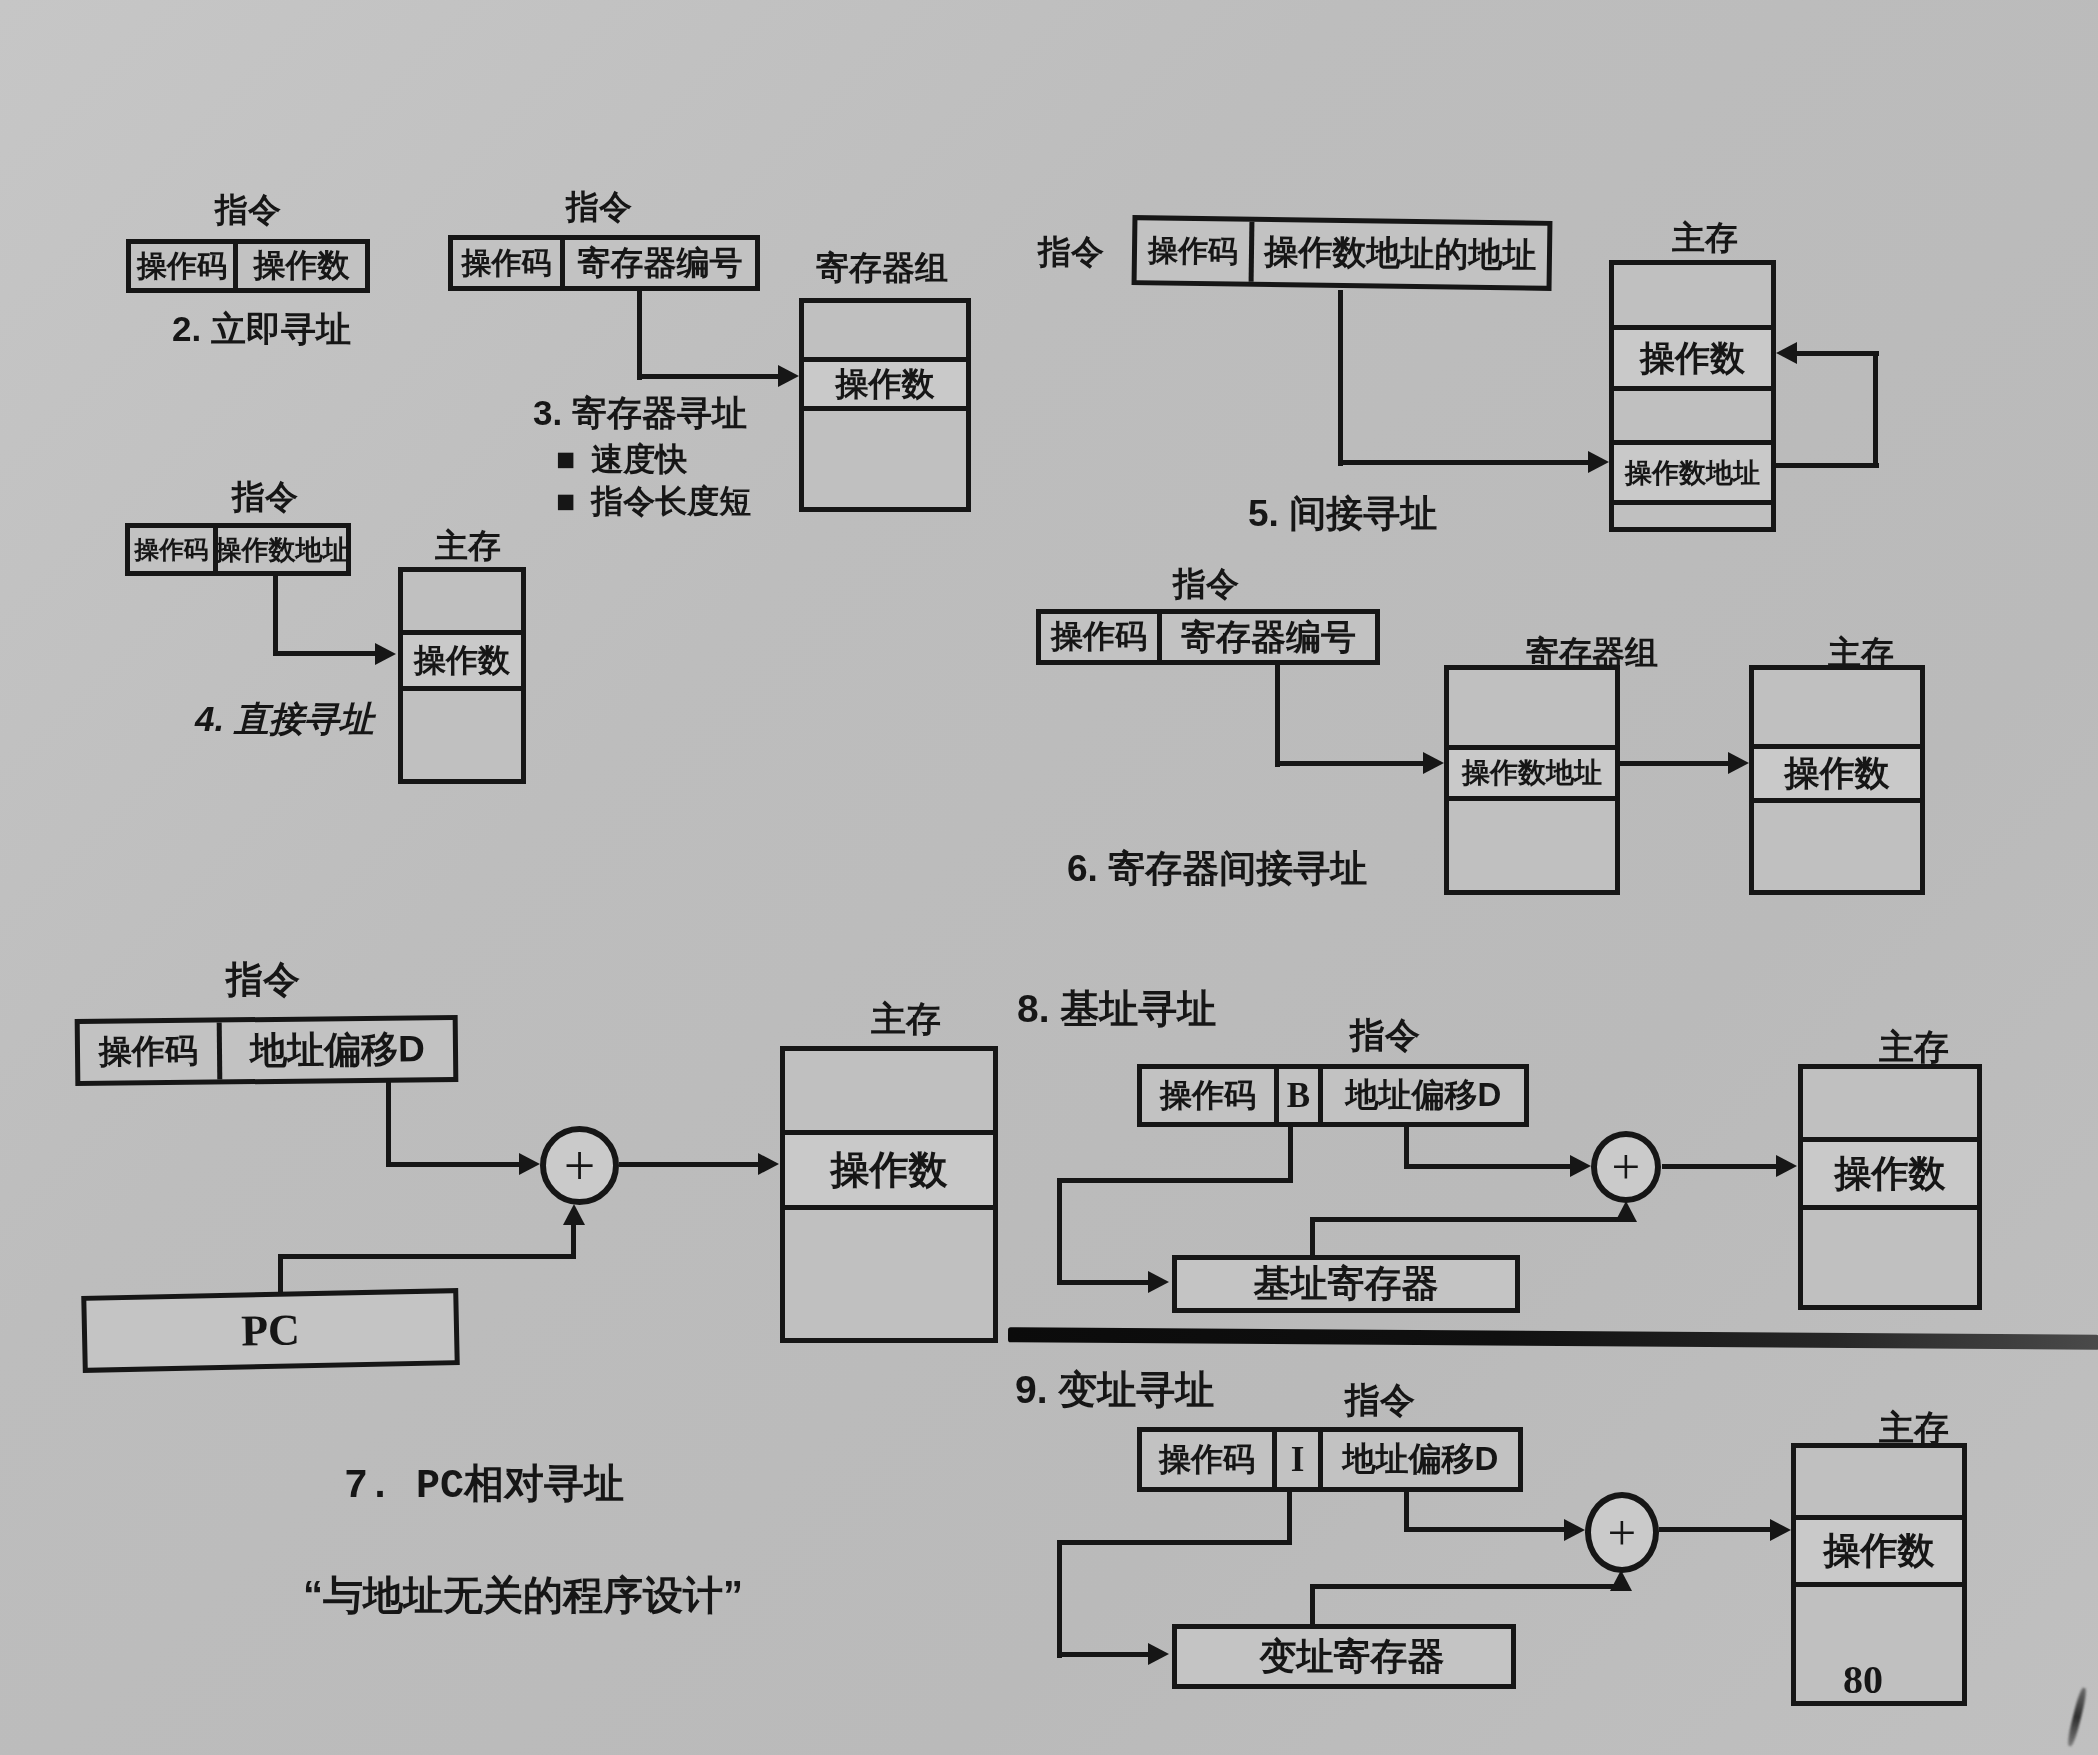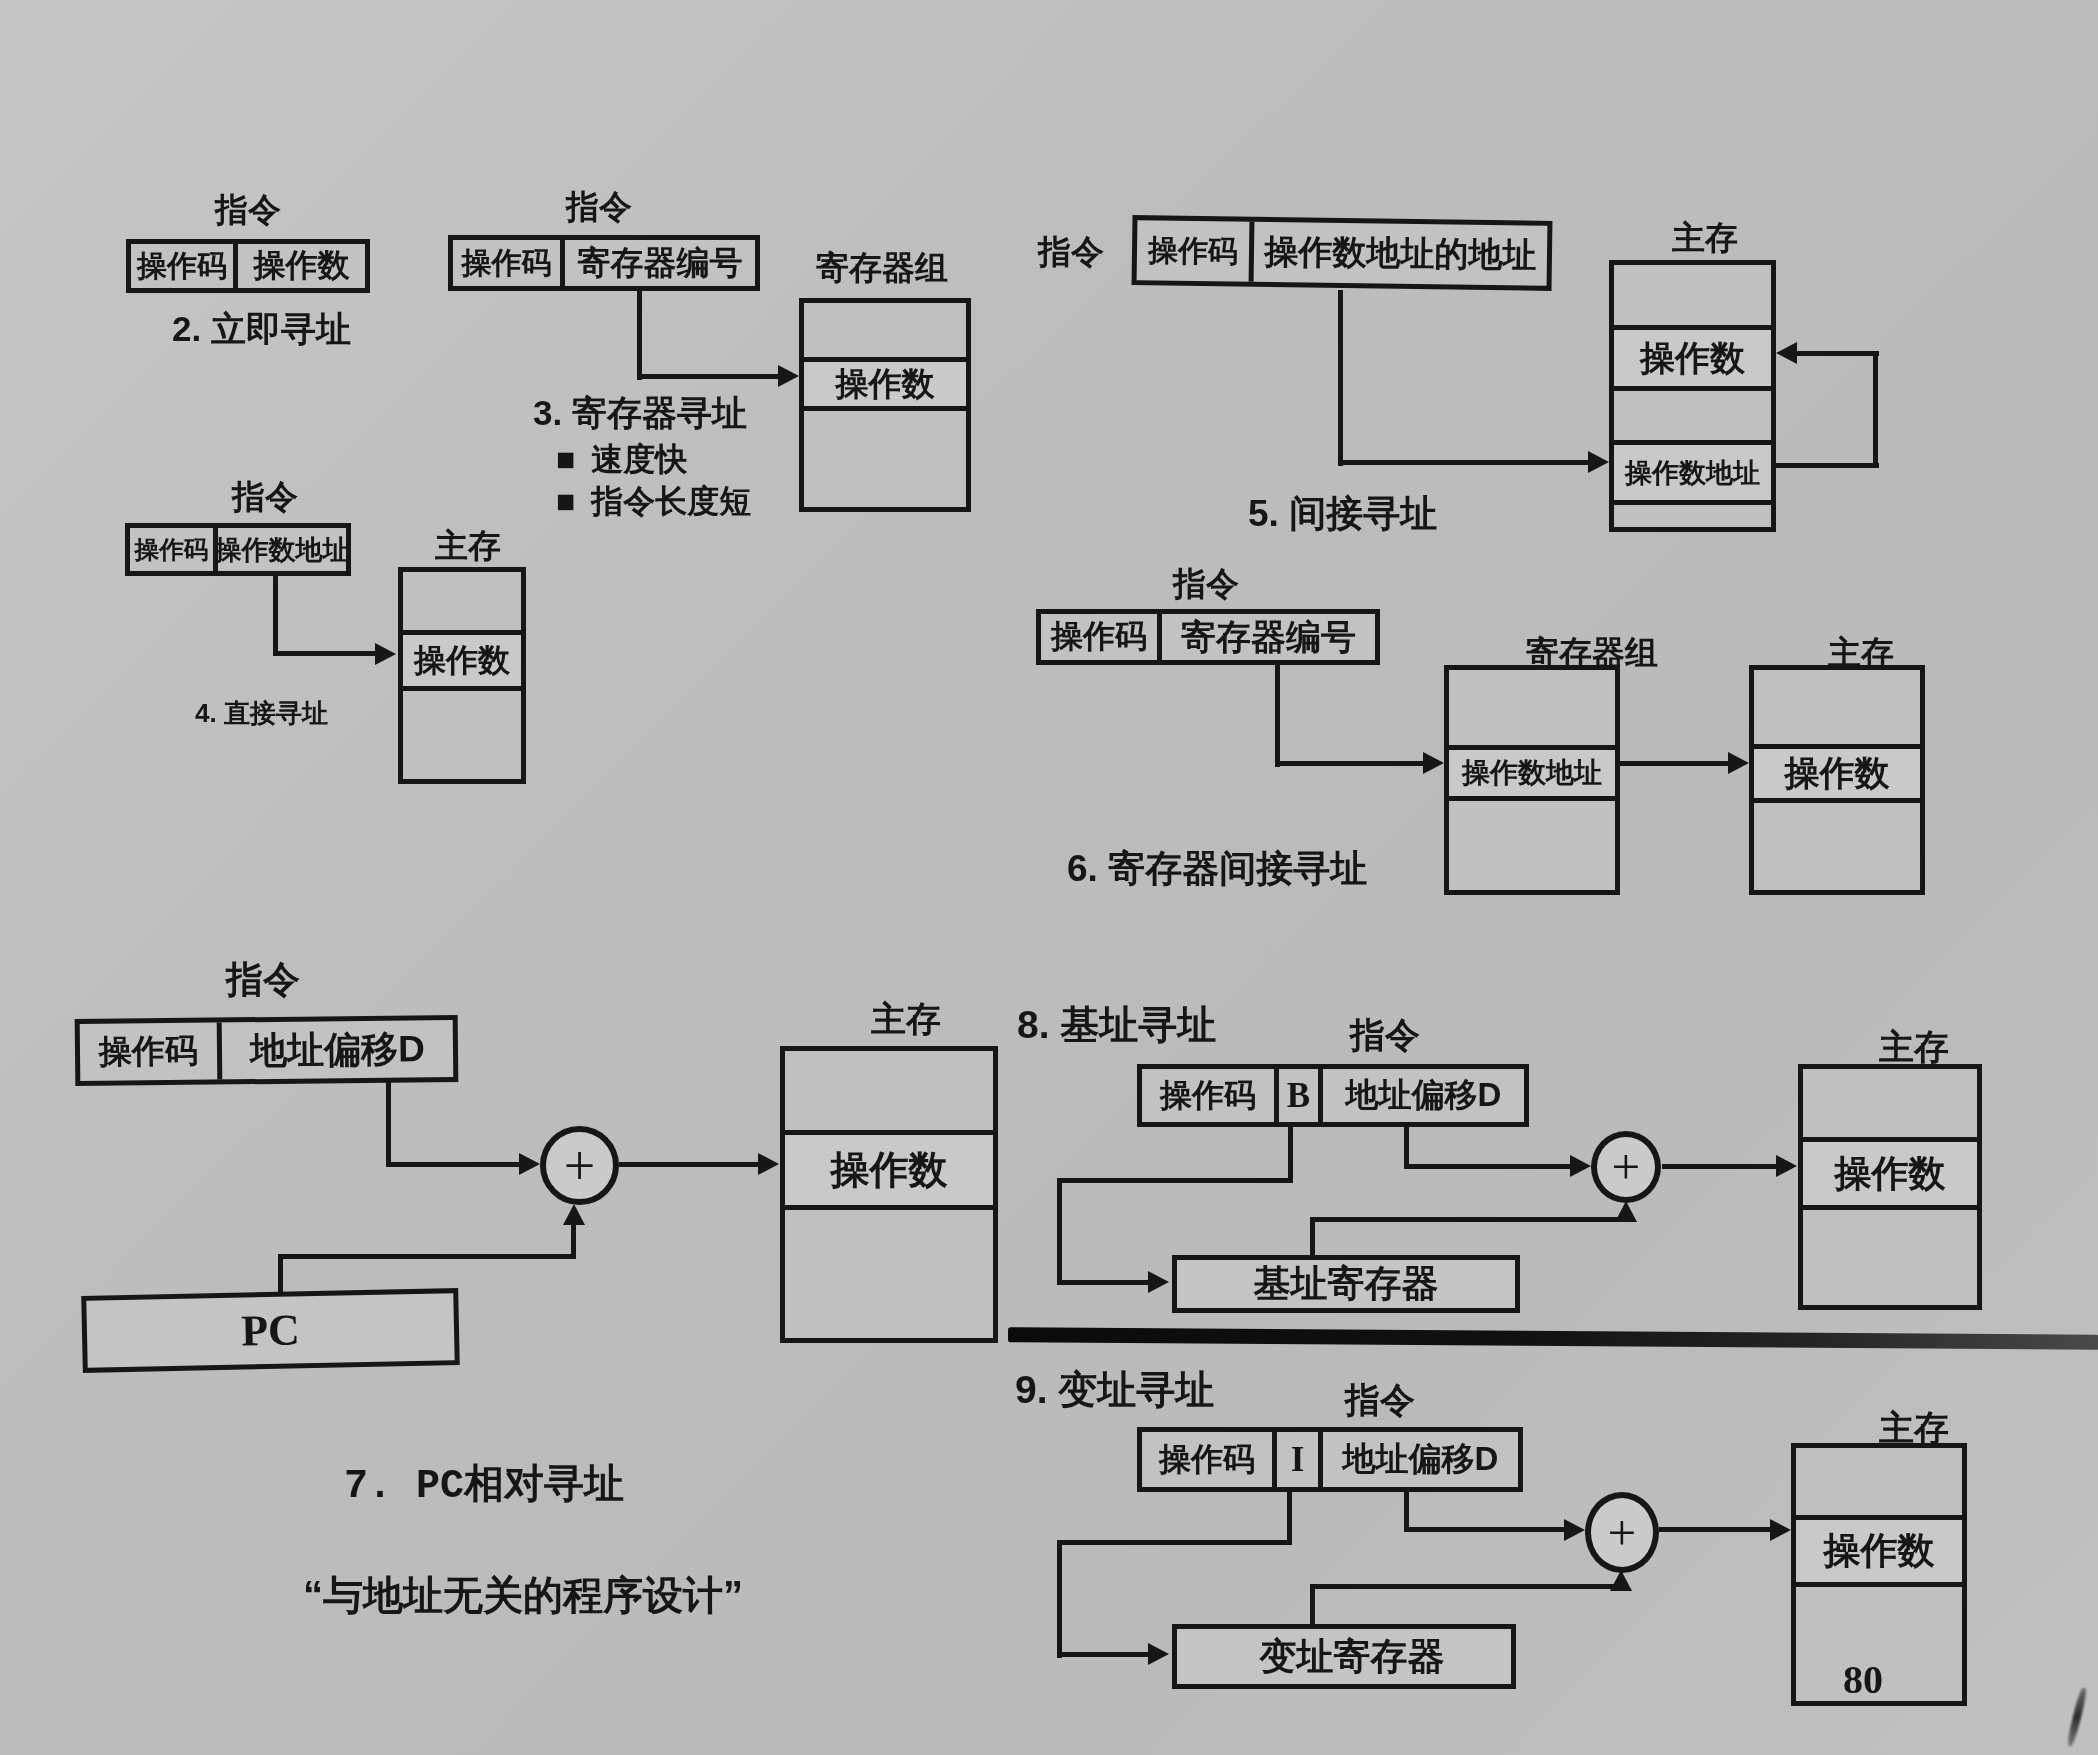--- a/index.html
+++ b/index.html
@@ -86,7 +86,7 @@
     <div class="ln" style="left:273px;top:572px;width:5.3px;height:84px;"></div>
     <div class="ln" style="left:273px;top:651px;width:104px;height:5.3px;"></div>
     <div class="ah r" style="left:375px;top:643px;"></div>
-    <div class="lbl" style="left:195px;top:699px;font-size:26px;">4. 直接寻址</div>
+    <div class="lbl" style="left:195px;top:699px;font-size:35px;font-style:italic;">4. 直接寻址</div>
   </div>
 
   <div>

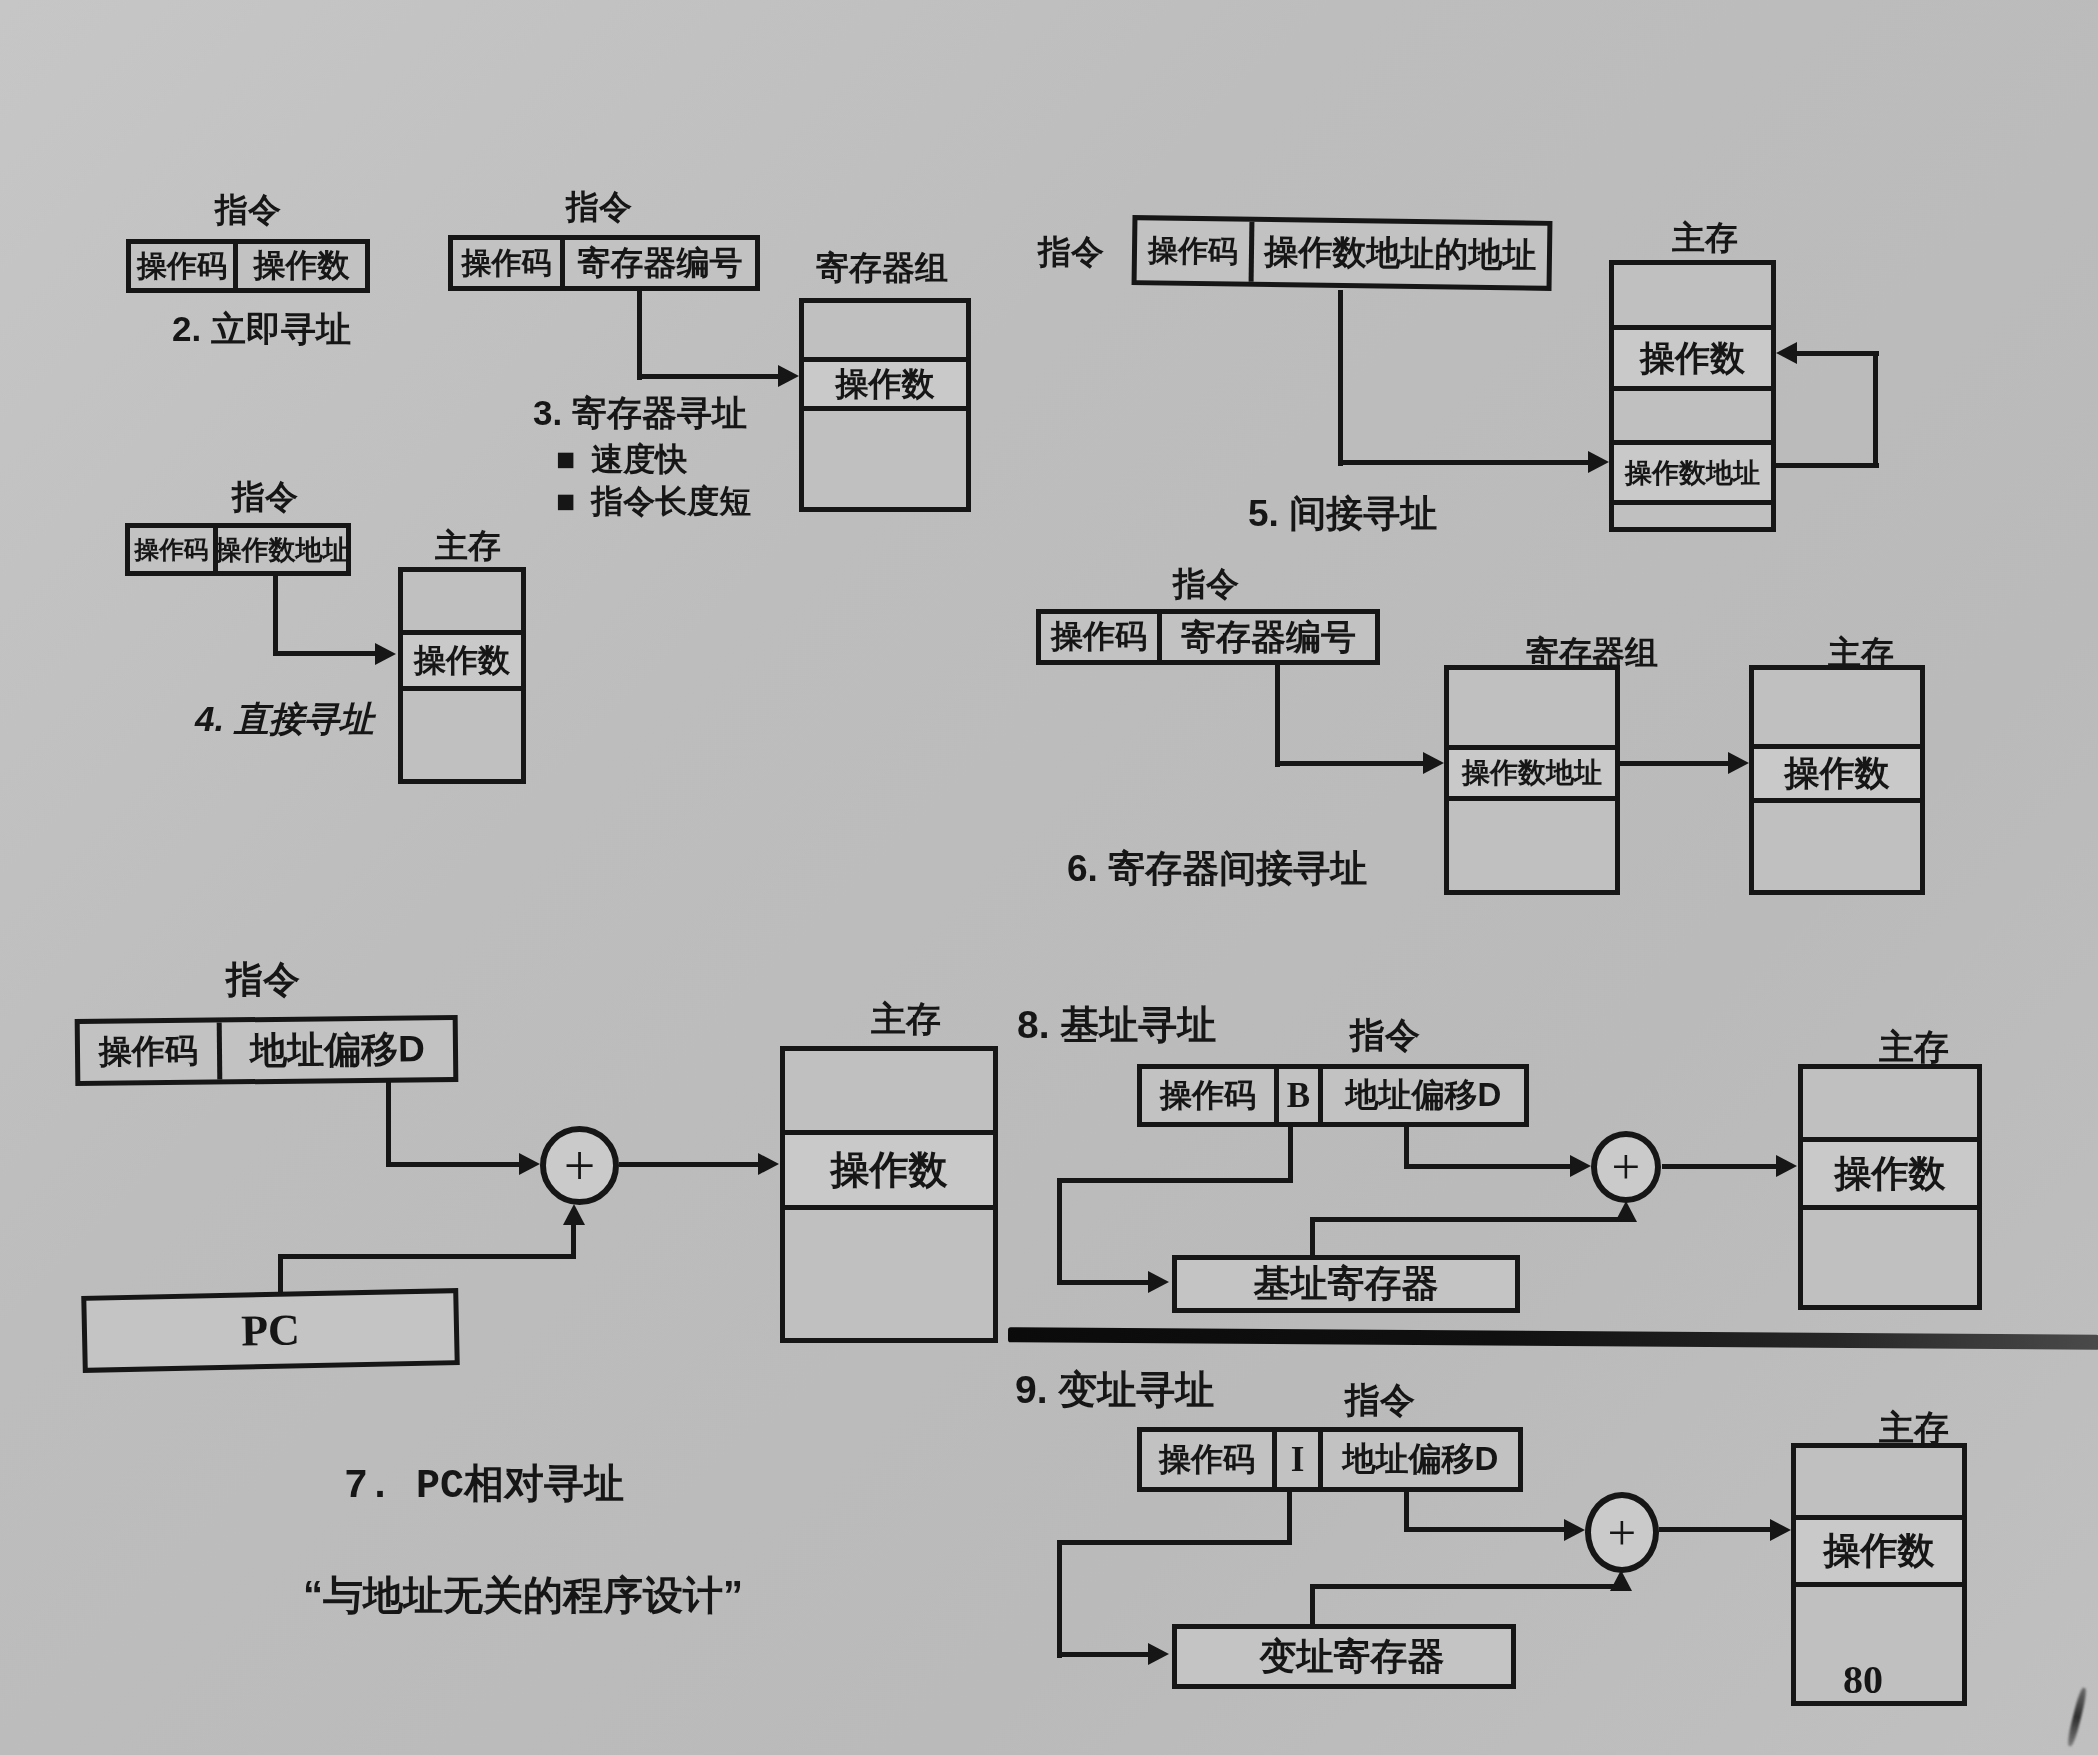--- a/index.html
+++ b/index.html
@@ -171,7 +171,7 @@
   </div>
 
   <div>
-    <div class="lbl" style="left:1017px;top:987px;font-size:39px;margin-top:16px;">8. 基址寻址</div>
+    <div class="lbl" style="left:1017px;top:987px;font-size:39px;">8. 基址寻址</div>
     <div class="lbl" style="left:1350px;top:1015px;font-size:35px;">指令</div>
     <div class="ibox" style="left:1137px;top:1064px;width:392px;height:63px;">
       <div class="cell" style="width:132px;font-size:32px;">操作码</div>

